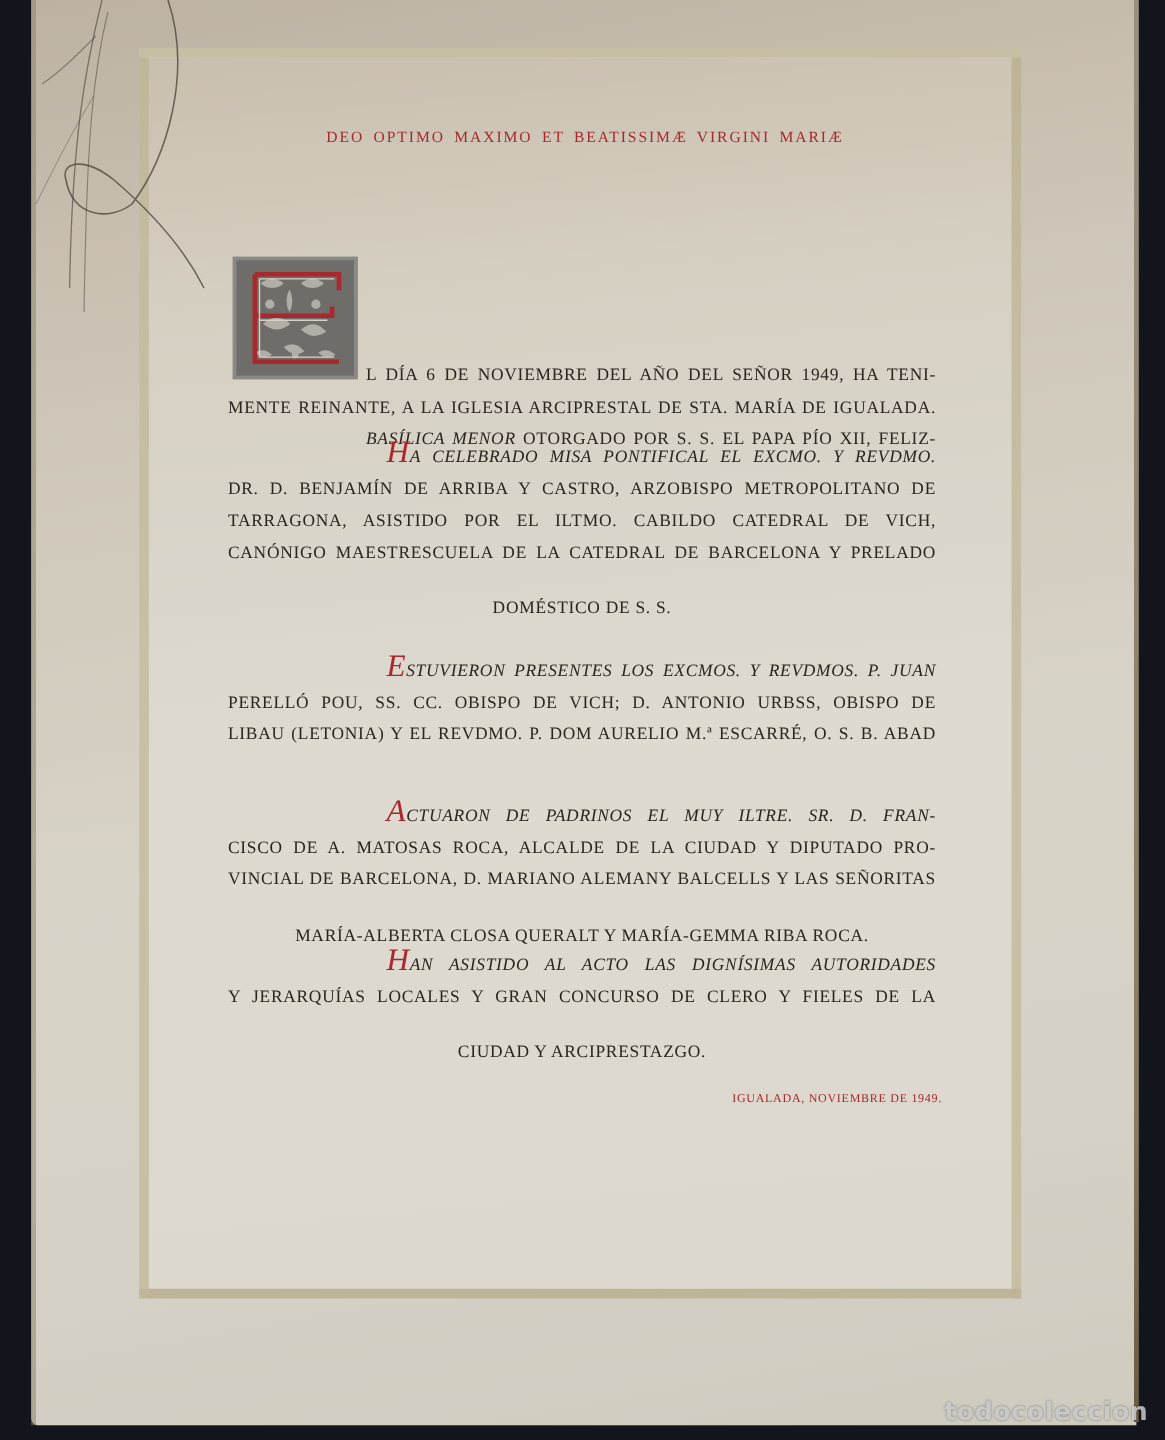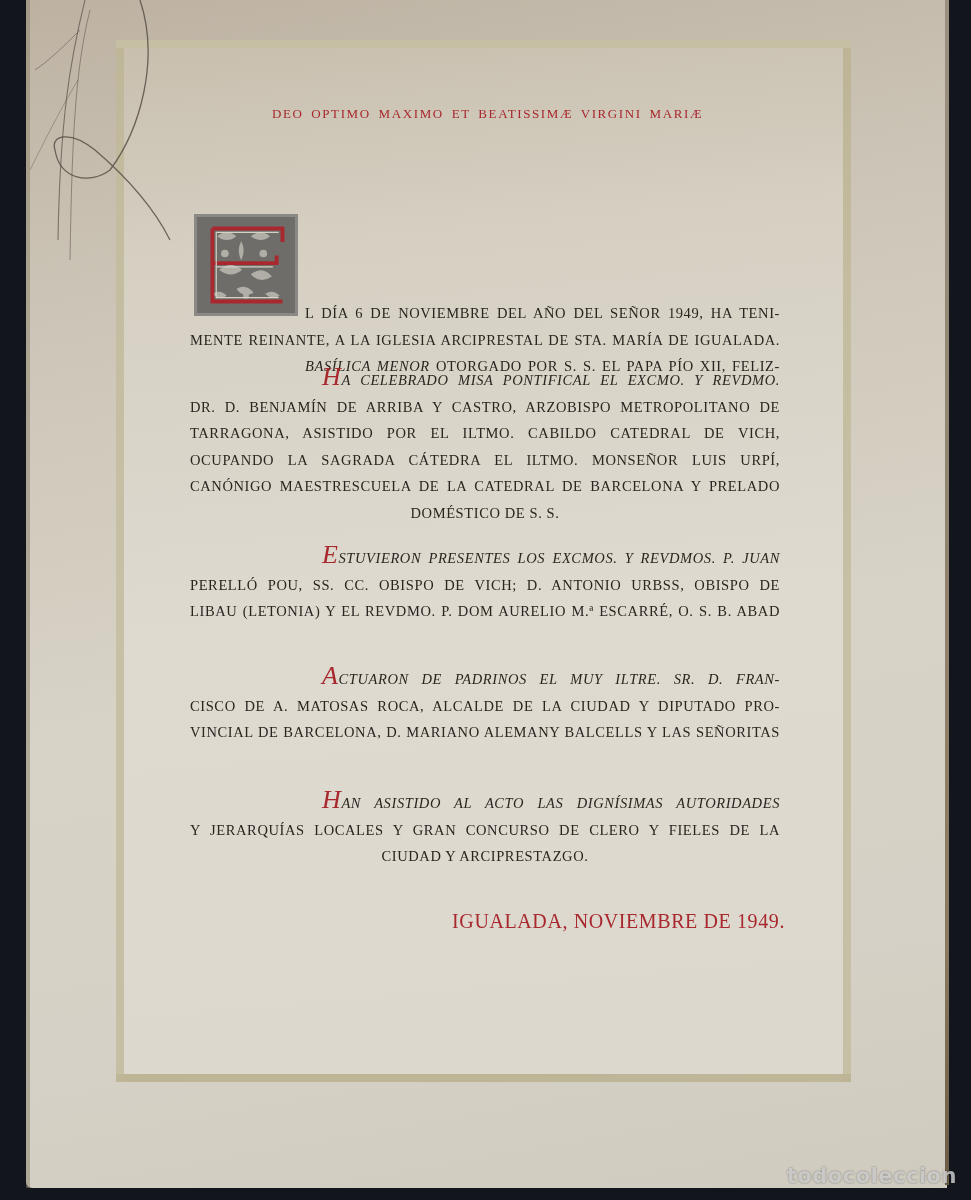--- a/index.html
+++ b/index.html
@@ -227,7 +227,6 @@
     <span class="line ind-first"><span class="initial">H</span><span>A CELEBRADO MISA PONTIFICAL EL EXCMO. Y REVDMO.</span></span>
     <span class="line">DR. D. BENJAMÍN DE ARRIBA Y CASTRO, ARZOBISPO METROPOLITANO DE</span>
     <span class="line">TARRAGONA, ASISTIDO POR EL ILTMO. CABILDO CATEDRAL DE VICH,</span>
-    <span class="line">OCUPANDO LA SAGRADA CÁTEDRA EL ILTMO. MONSEÑOR LUIS URPÍ,</span>
     <span class="line">CANÓNIGO MAESTRESCUELA DE LA CATEDRAL DE BARCELONA Y PRELADO</span>
     <span class="line center">DOMÉSTICO DE S. S.</span>
   </div>

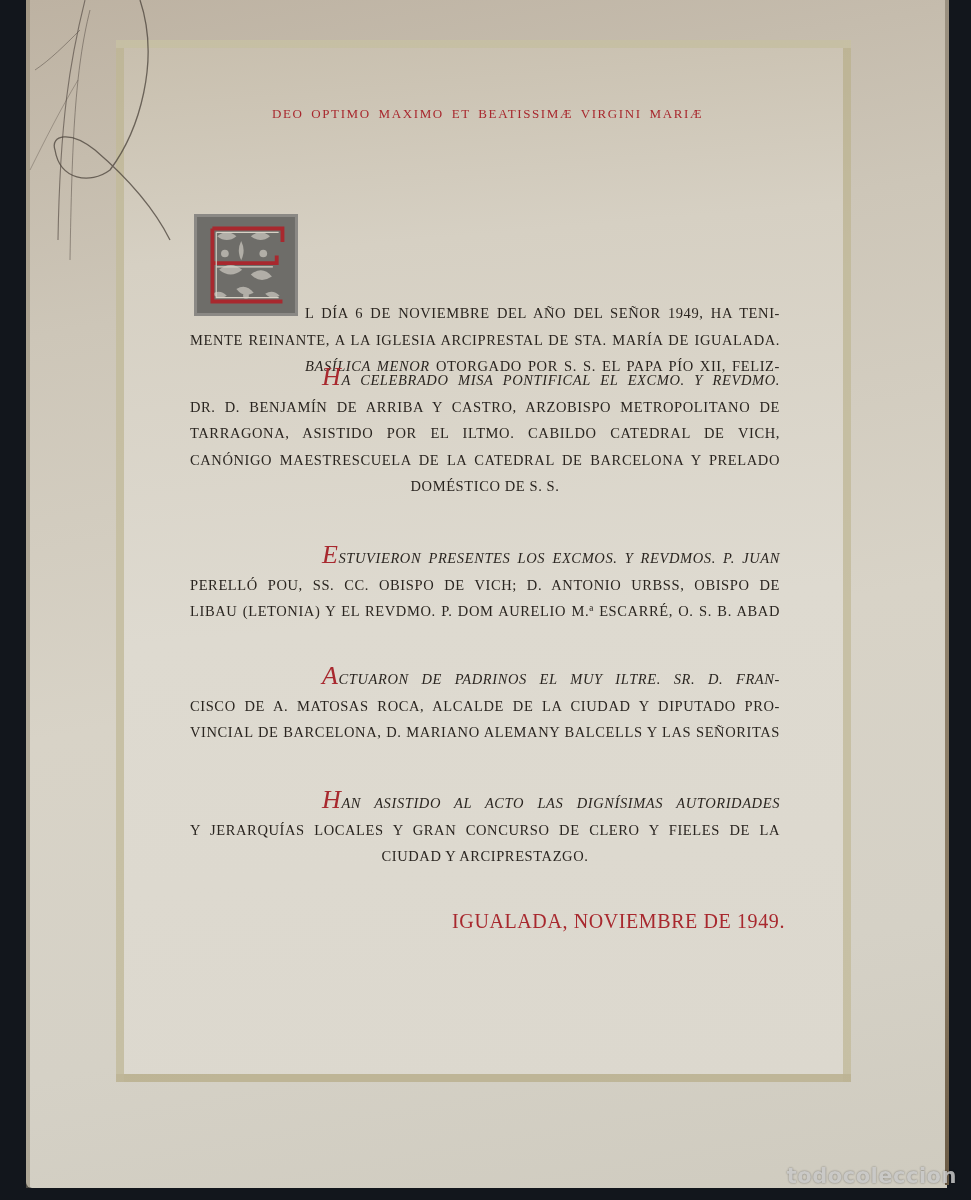--- a/index.html
+++ b/index.html
@@ -88,6 +88,7 @@
     .para .line.center {
       text-align: left;
       text-align-last: center;
+      margin-top: 20px;
     }
     .initial {
       color: #a8282e;

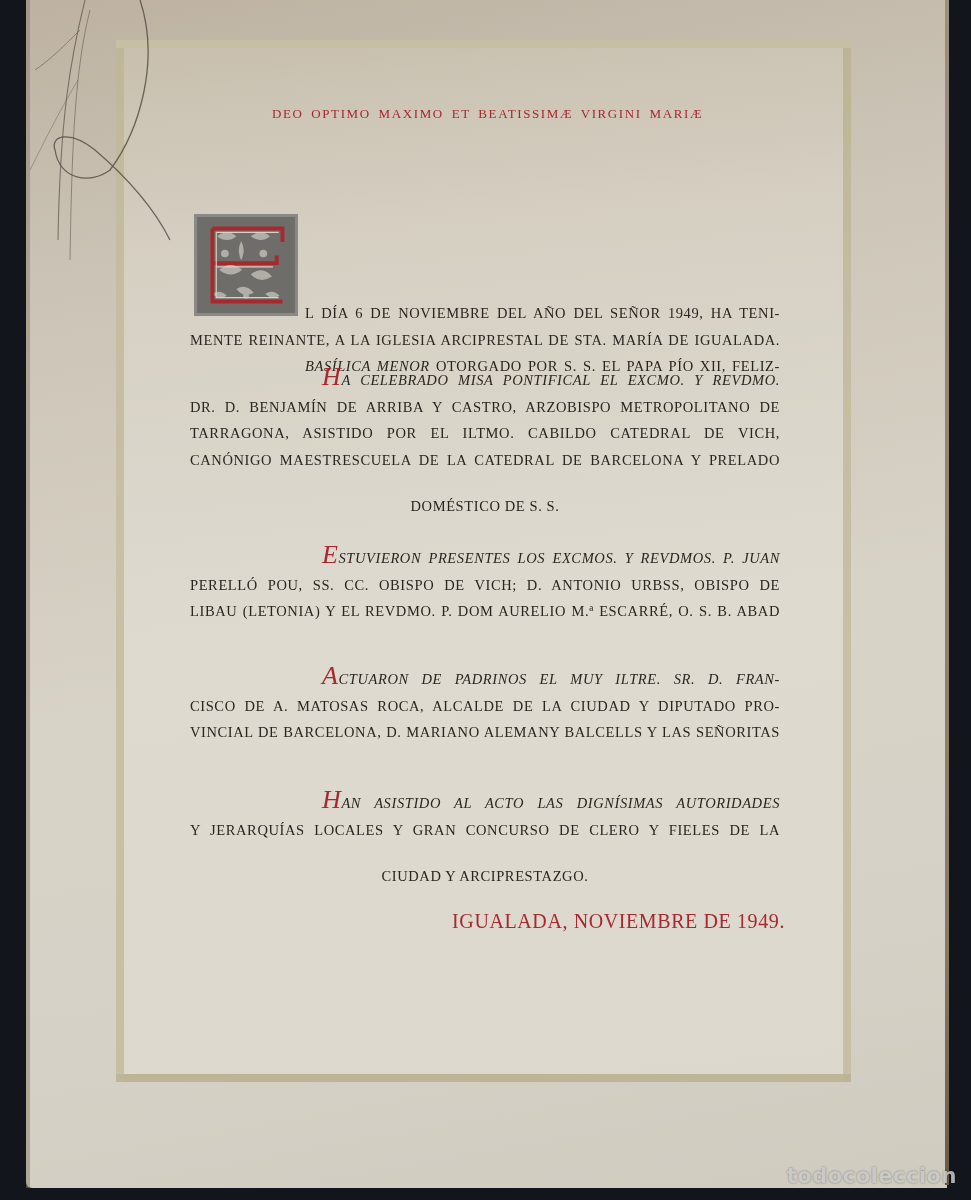--- a/index.html
+++ b/index.html
@@ -242,6 +242,7 @@
     <span class="line ind-first"><span class="initial">A</span><span>CTUARON DE PADRINOS EL MUY ILTRE. SR. D. FRAN-</span></span>
     <span class="line">CISCO DE A. MATOSAS ROCA, ALCALDE DE LA CIUDAD Y DIPUTADO PRO-</span>
     <span class="line">VINCIAL DE BARCELONA, D. MARIANO ALEMANY BALCELLS Y LAS SEÑORITAS</span>
+    <span class="line center">MARÍA-ALBERTA CLOSA QUERALT Y MARÍA-GEMMA RIBA ROCA.</span>
   </div>
 
   <div class="para p5">

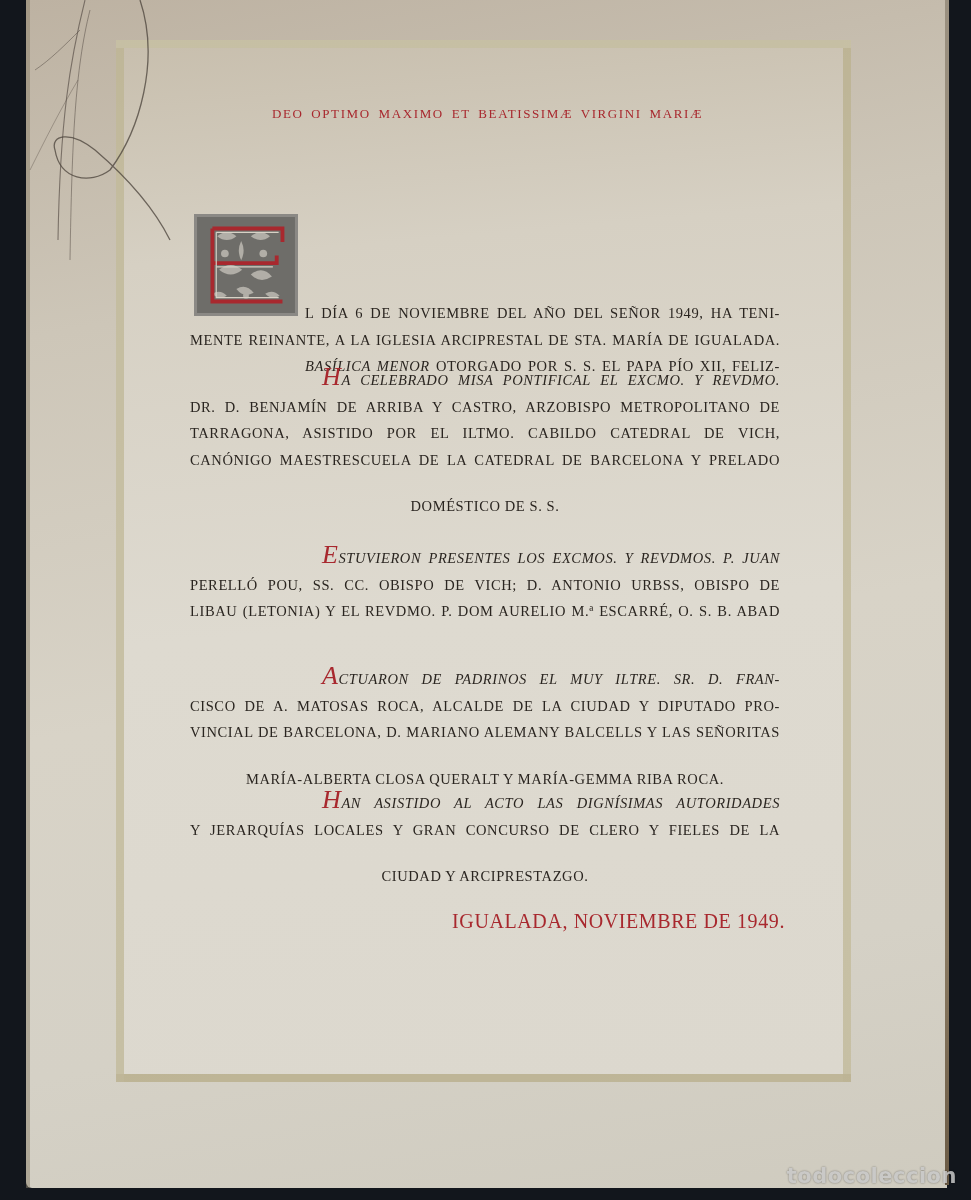--- a/index.html
+++ b/index.html
@@ -135,7 +135,7 @@
       right: 0;
       top: 910px;
       color: #a8282e;
-      font-size: 20px;
+      font-size: 10px;
       letter-spacing: 0.6px;
       text-transform: uppercase;
     }

